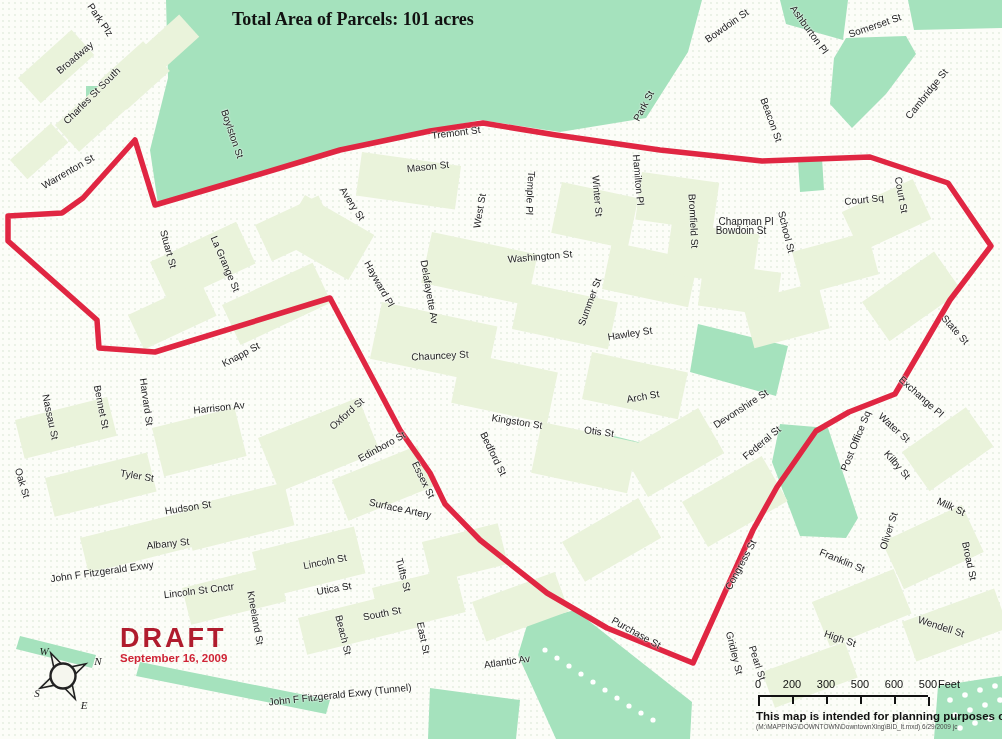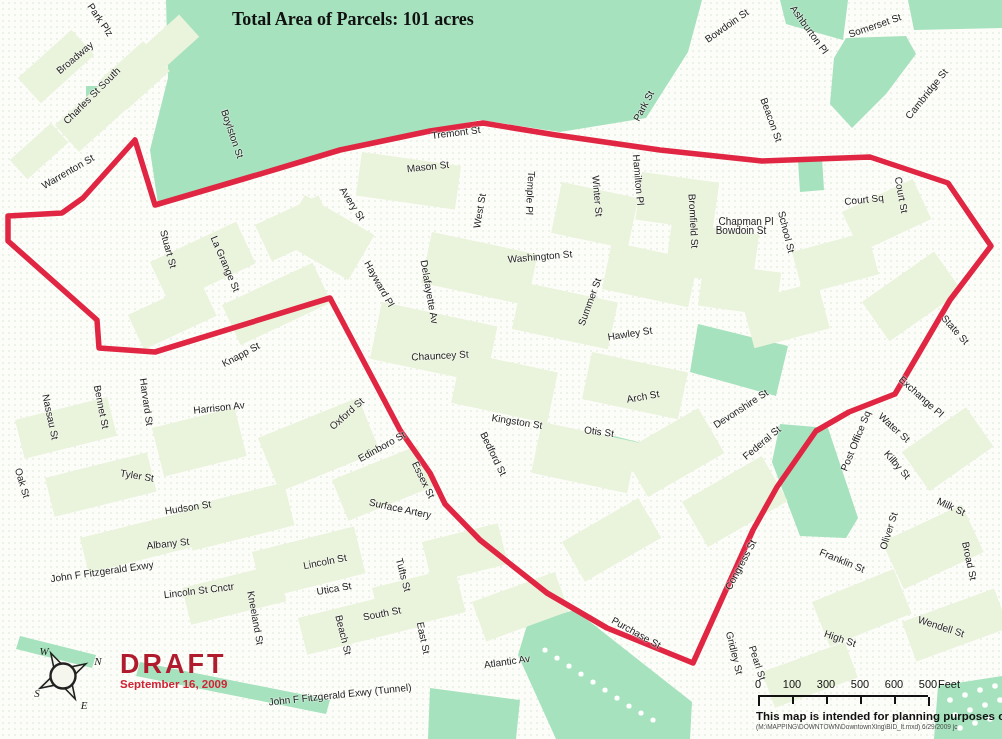--- a/index.html
+++ b/index.html
@@ -22,7 +22,7 @@
     font-family:"Liberation Serif",serif;font-weight:bold;
     font-size:18px;line-height:27px;color:#111;white-space:nowrap;
   }
-  .draft{position:absolute;left:120px;top:650px;}
+  .draft{position:absolute;left:120px;top:624px;}
   .draft .word{
     font:bold 27px/28px "Liberation Sans",sans-serif;letter-spacing:3px;
     color:var(--draft,#b01c2e);

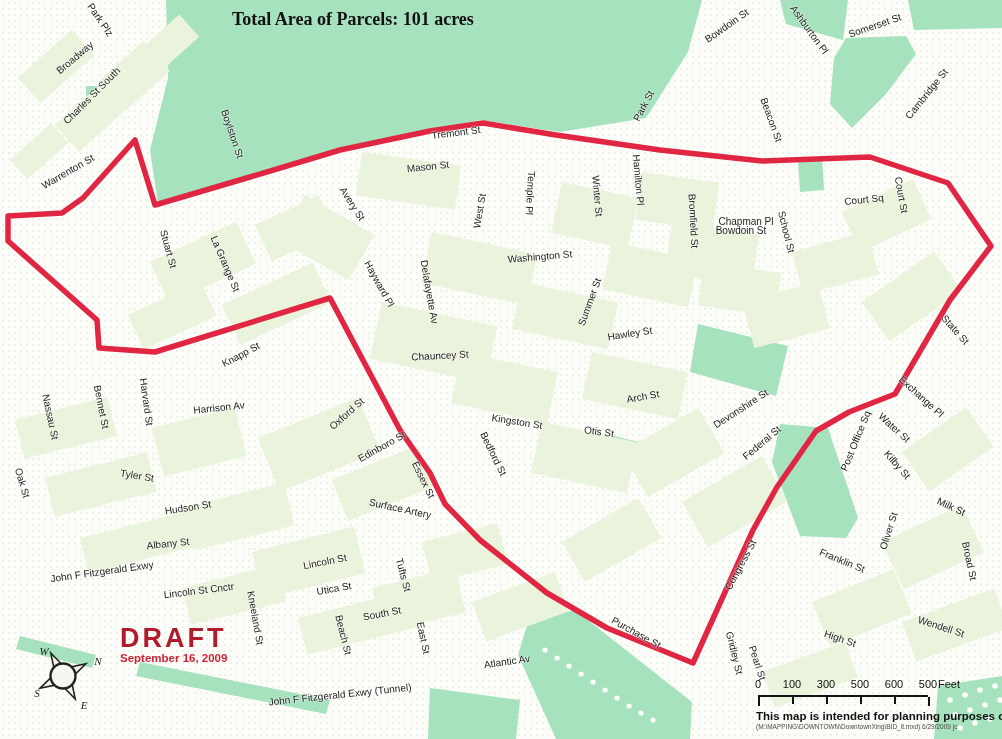--- a/index.html
+++ b/index.html
@@ -255,7 +255,7 @@
   <div class="scalebar">
     <div id="sb-nums">
         <span class="sb-num" style="left: 2px;">0</span>
-        <span class="sb-num" style="left: 36px;">100</span>
+        <span class="sb-num" style="left: 36px;">200</span>
         <span class="sb-num" style="left: 70px;">300</span>
         <span class="sb-num" style="left: 104px;">500</span>
         <span class="sb-num" style="left: 138px;">600</span>

